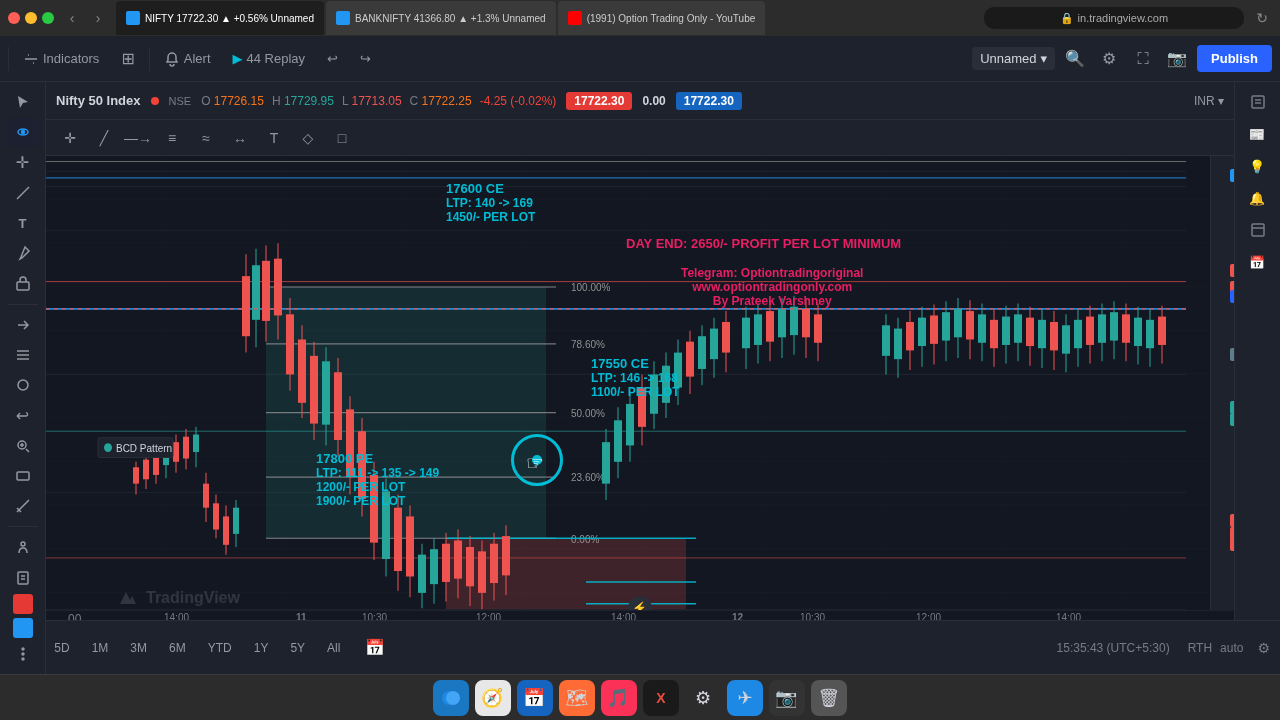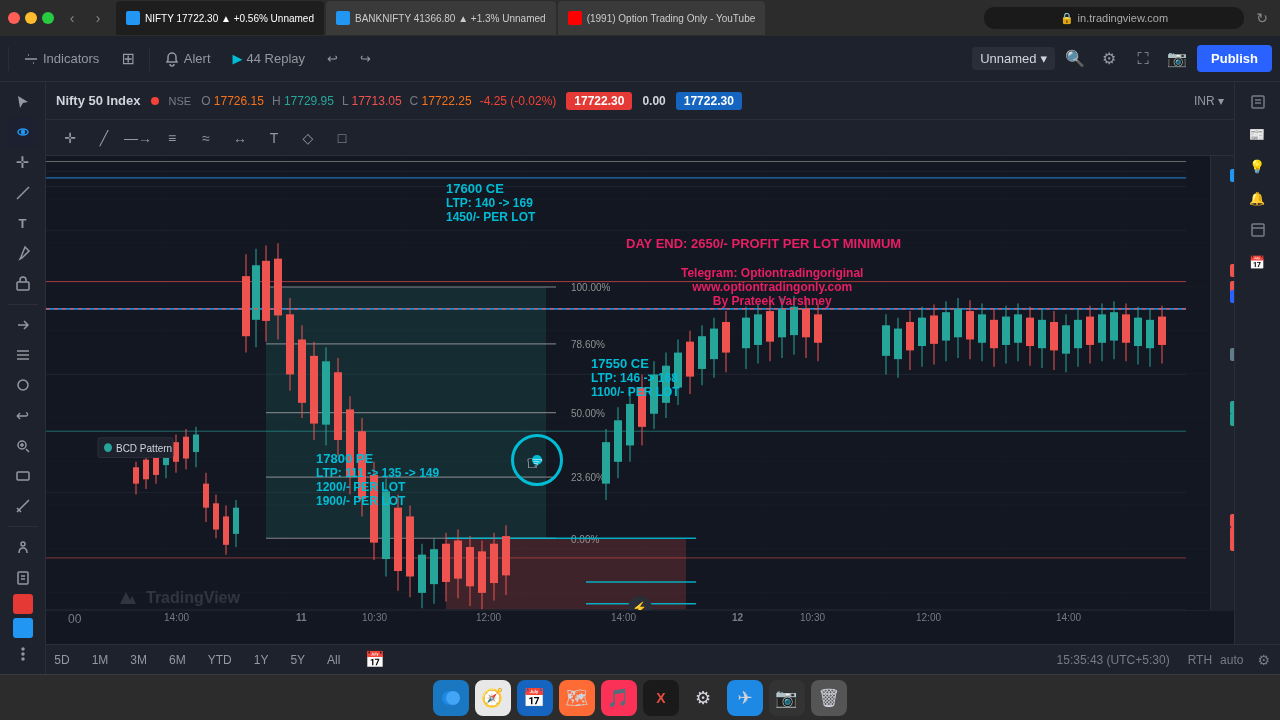--- a/index.html
+++ b/index.html
@@ -64,7 +64,7 @@
     .annotation-cyan { color: #00bcd4; }
 
     
-    .bottom-toolbar { position: absolute; bottom: 46px; left: 0; right: 0; height: 30px; background: #1e222d; border-top: 1px solid #2a2e39; display: flex; align-items: center; padding: 0 10px; gap: 8px; }
+    .bottom-toolbar { position: absolute; bottom: 46px; left: 0; right: 0; height: 54px; background: #1e222d; border-top: 1px solid #2a2e39; display: flex; align-items: center; padding: 0 10px; gap: 8px; }
     .timeframe-btn { padding: 3px 7px; border-radius: 3px; font-size: 12px; color: #9598a1; cursor: pointer; }
     .bottom-time { margin-left: auto; font-size: 12px; color: #787b86; }
     .bottom-rth { margin-left: 10px; font-size: 12px; color: #787b86; }

